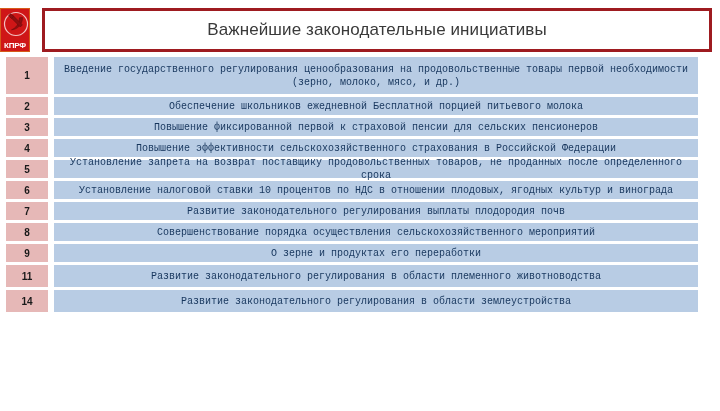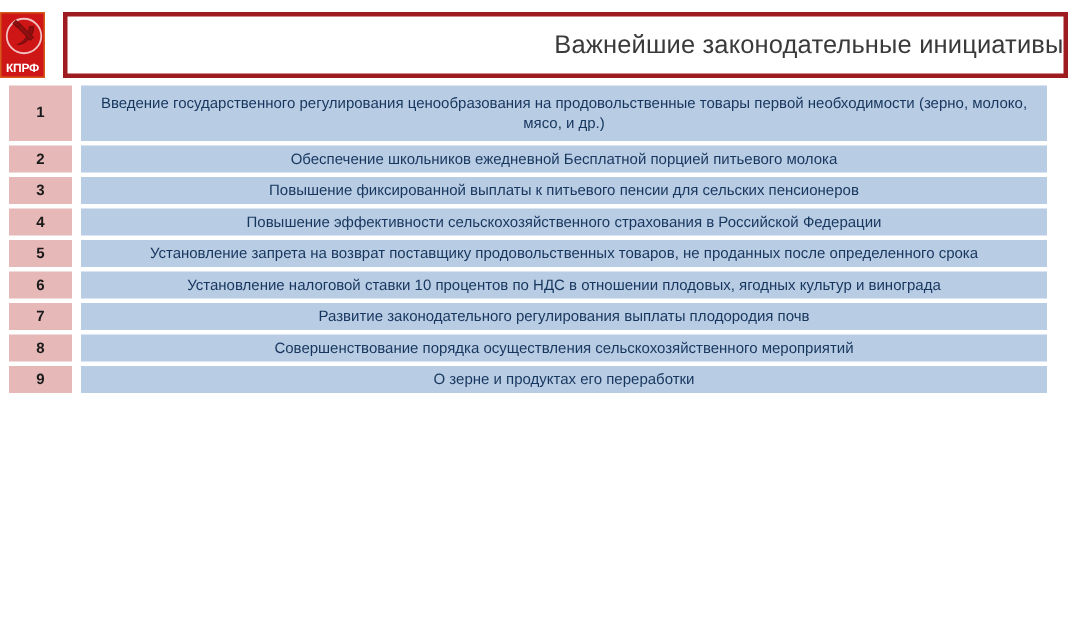--- a/index.html
+++ b/index.html
@@ -73,7 +73,7 @@
     box-sizing: border-box;
     display: flex;
     align-items: center;
-    justify-content: flex-end;
+    justify-content: center;
   }
   .title-text {
     color: #3a3a3a;

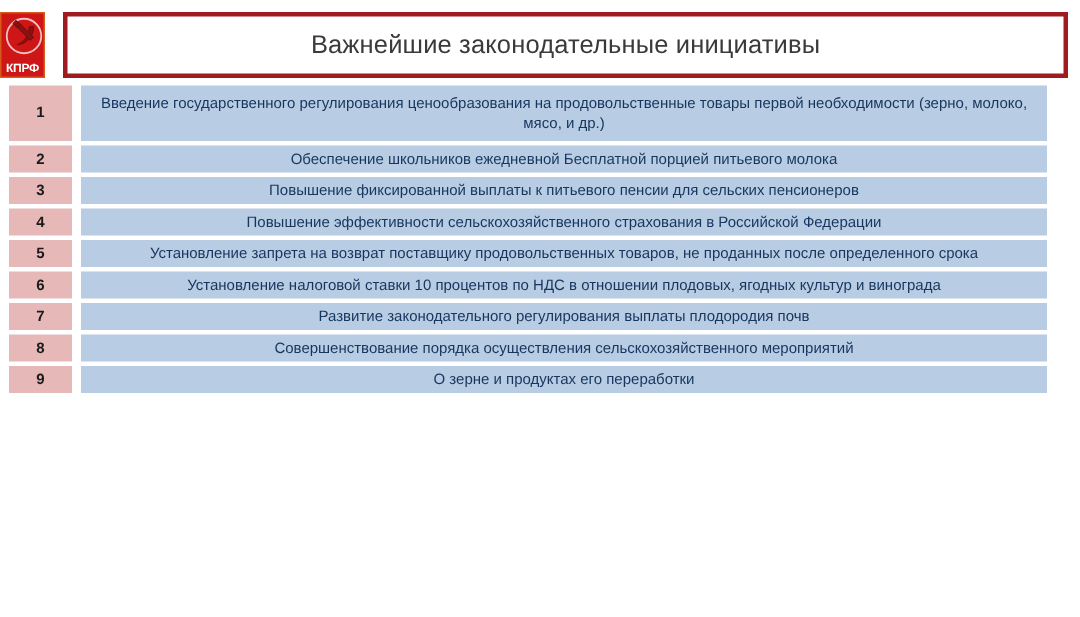--- a/index.html
+++ b/index.html
@@ -123,6 +123,7 @@
     text-align: center;
     padding: 2px 8px;
     box-sizing: border-box;
+    font-family: Liberation Mono, monospace;
   }
 
   .row.h1 .num-cell, .row.h1 .text-cell { height: 37px; }

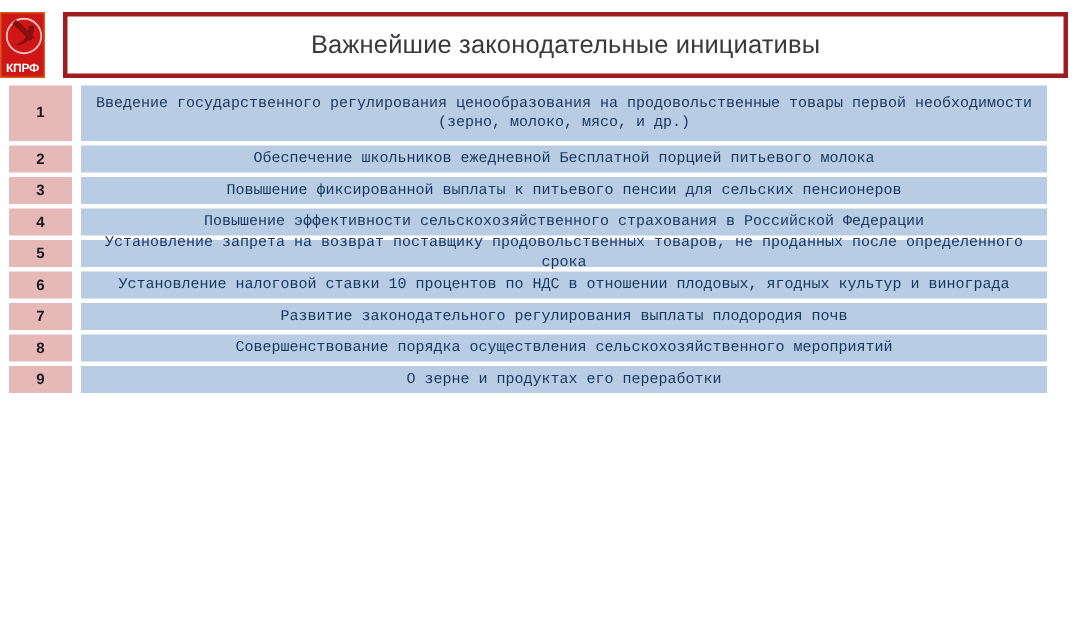--- a/index.html
+++ b/index.html
@@ -164,7 +164,7 @@
       </div>
       <div class="row h2">
         <div class="num-cell">3</div>
-        <div class="text-cell">Повышение фиксированной выплаты к питьевого пенсии для сельских пенсионеров</div>
+        <div class="text-cell">Повышение фиксированной первой к страховой пенсии для сельских пенсионеров</div>
       </div>
       <div class="row h2">
         <div class="num-cell">4</div>

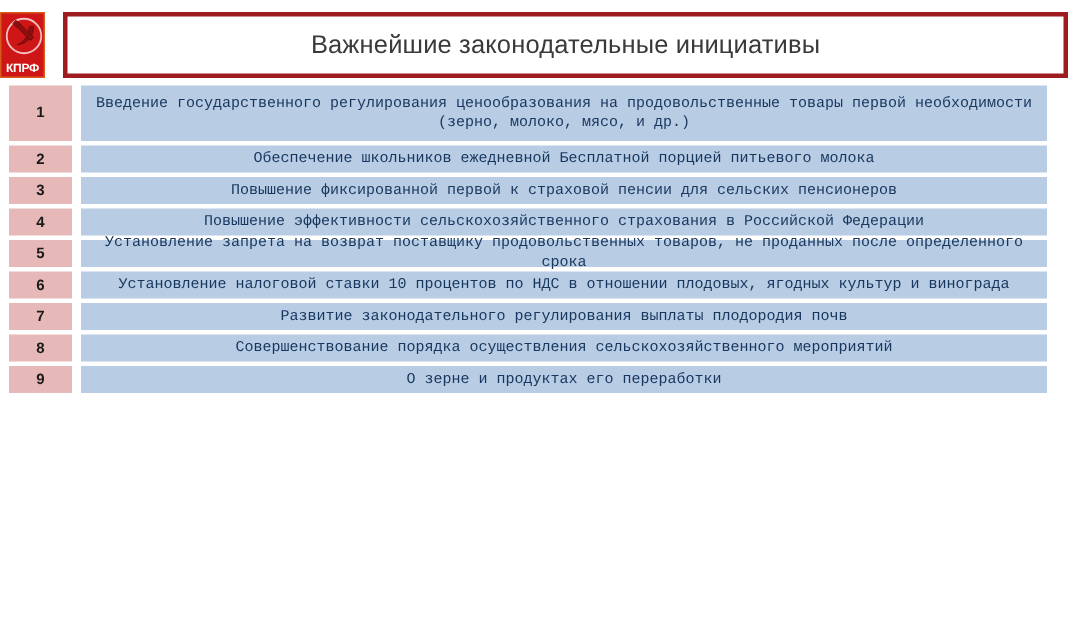--- a/index.html
+++ b/index.html
@@ -190,6 +190,10 @@
         <div class="num-cell">9</div>
         <div class="text-cell">О зерне и продуктах его переработки</div>
       </div>
+      <div class="row h3">
+        <div class="num-cell">11</div>
+        <div class="text-cell">Развитие законодательного регулирования в области племенного животноводства</div>
+      </div>
     </div>
 
 </div>

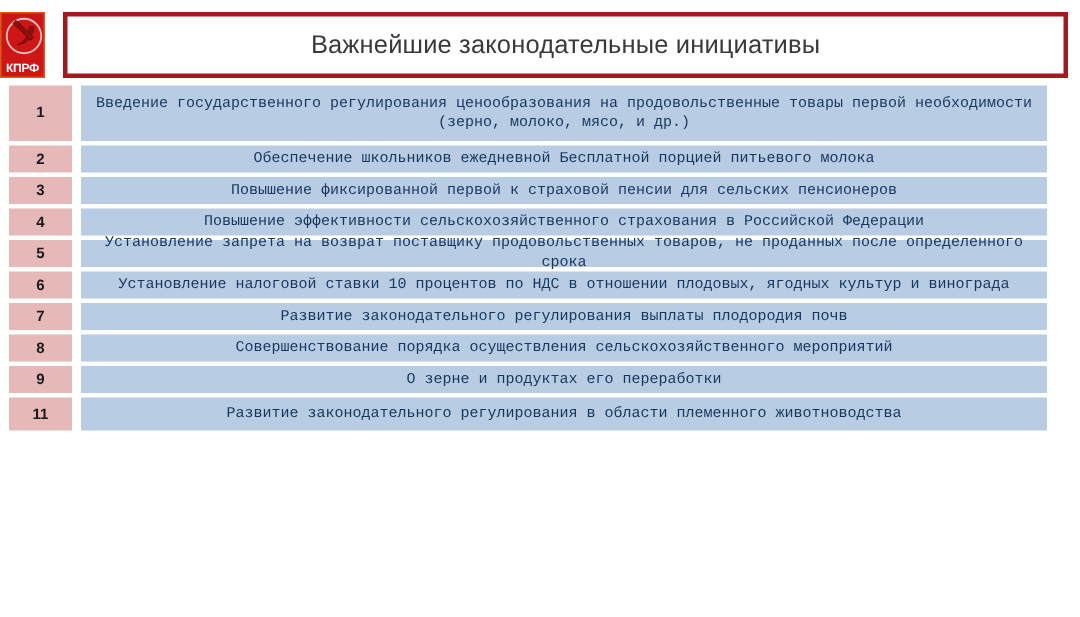--- a/index.html
+++ b/index.html
@@ -194,6 +194,10 @@
         <div class="num-cell">11</div>
         <div class="text-cell">Развитие законодательного регулирования в области племенного животноводства</div>
       </div>
+      <div class="row h3">
+        <div class="num-cell">14</div>
+        <div class="text-cell">Развитие законодательного регулирования в области землеустройства</div>
+      </div>
     </div>
 
 </div>

